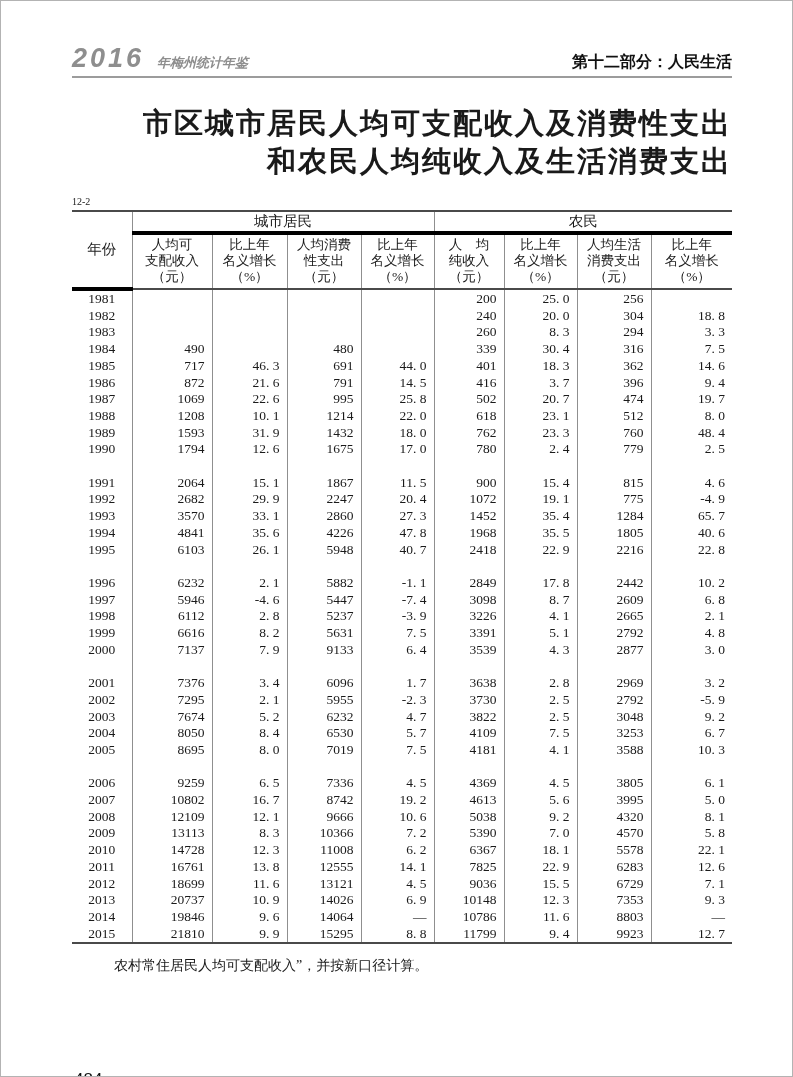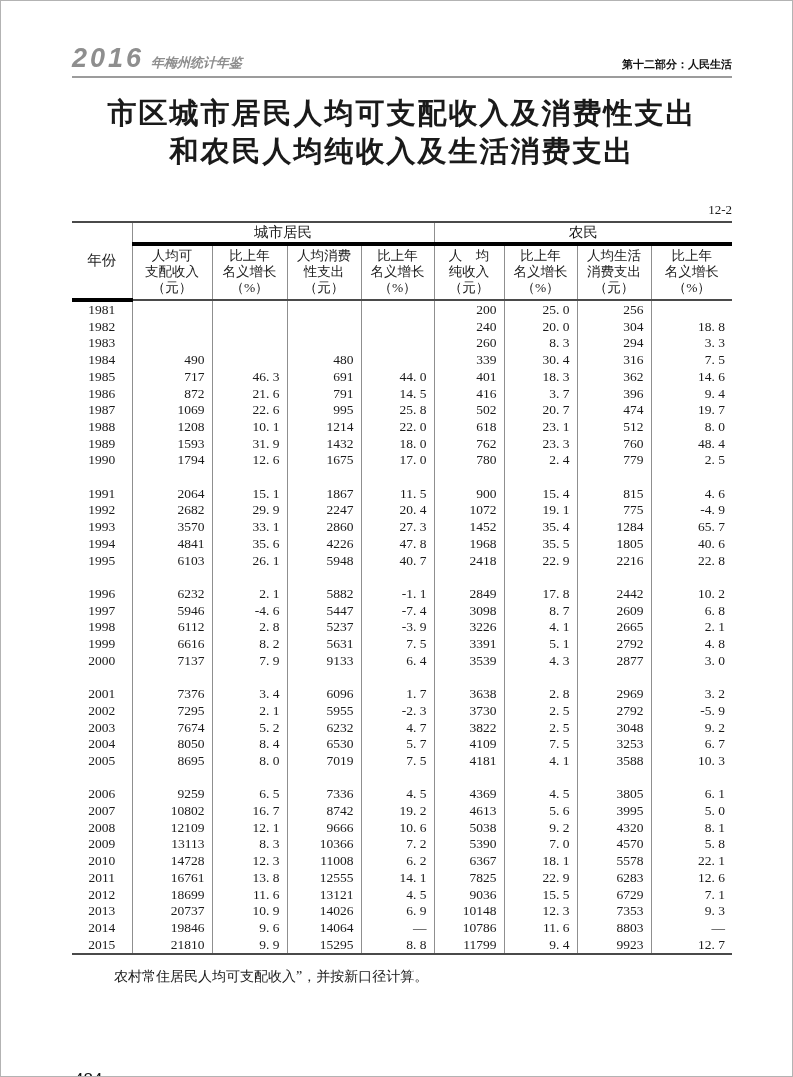--- a/index.html
+++ b/index.html
@@ -33,7 +33,7 @@
   .logo-title {
     font-family: "Liberation Sans", sans-serif;
     font-style: italic; font-weight: bold;
-    font-size: 13px; color: #8e8e8e; margin-left: 7px;
+    font-size: 13px; color: #8e8e8e; margin-left: 13px;
   }
   .section-title {
     font-size: 11px; font-weight: bold; color: #111; line-height: 1;

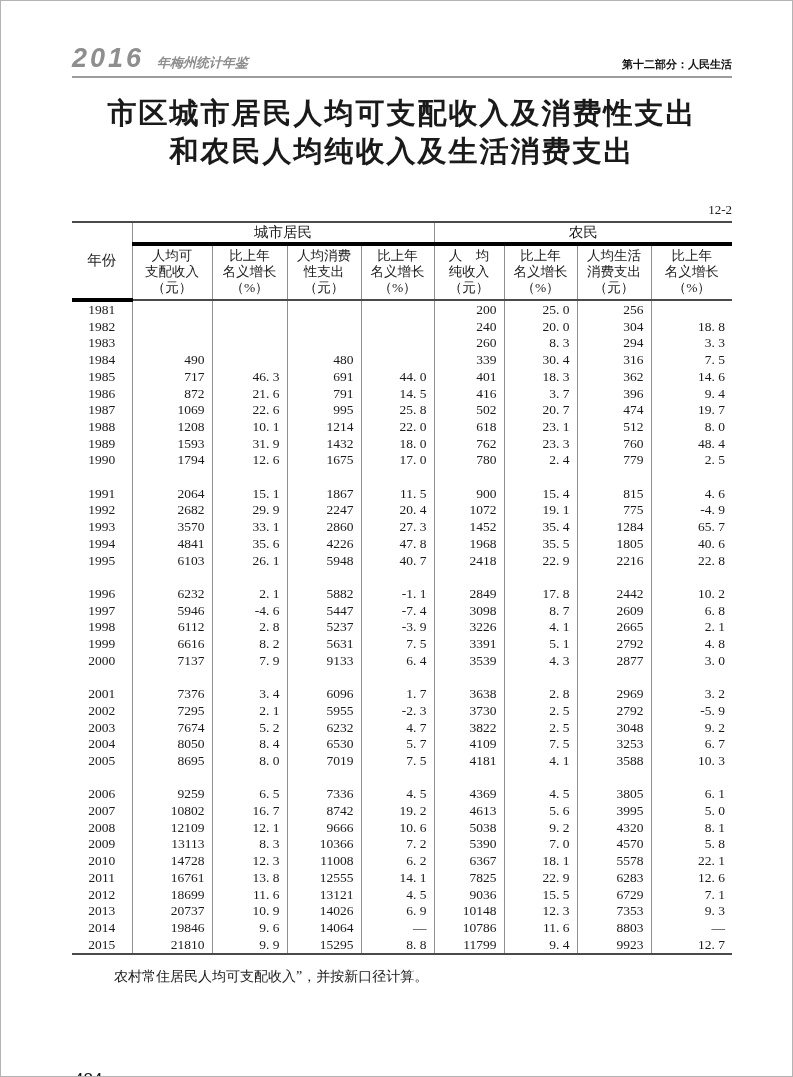--- a/index.html
+++ b/index.html
@@ -36,7 +36,7 @@
     font-size: 13px; color: #8e8e8e; margin-left: 13px;
   }
   .section-title {
-    font-size: 11px; font-weight: bold; color: #111; line-height: 1;
+    font-size: 16px; font-weight: bold; color: #111; line-height: 1;
     padding-bottom: 2px;
   }
 

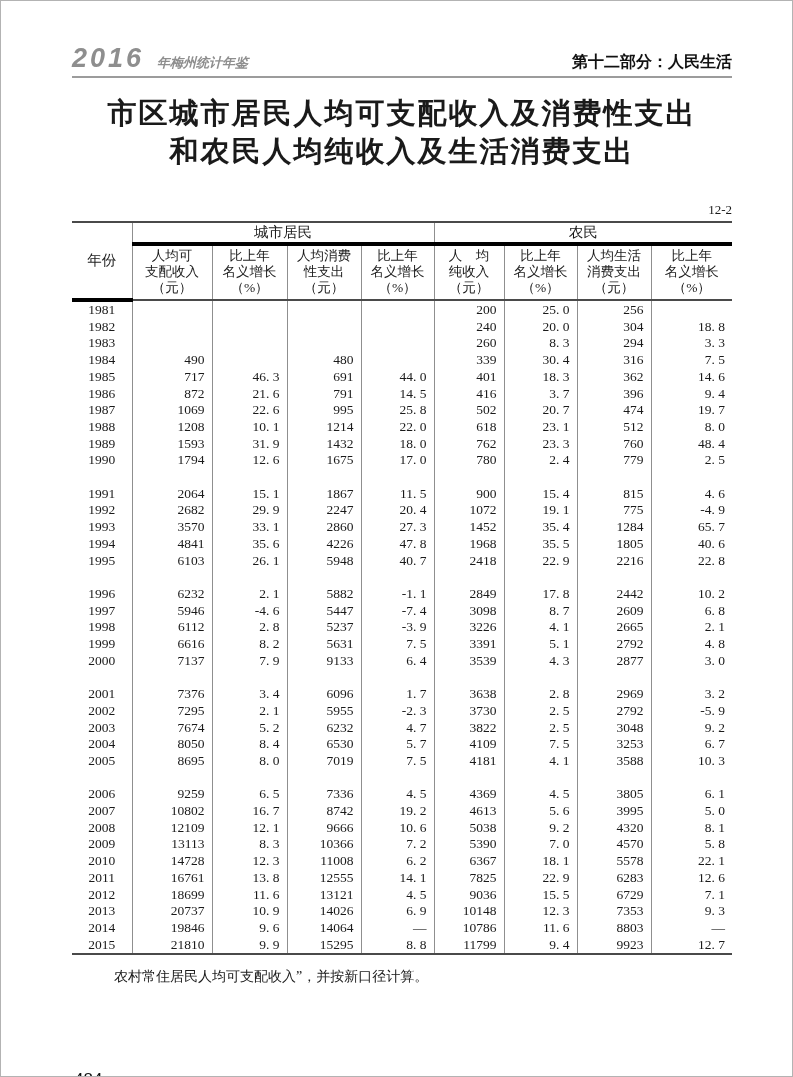--- a/index.html
+++ b/index.html
@@ -42,8 +42,8 @@
 
   
   .doc-title {
-    margin-top: 16px;
-    text-align: center;
+    margin-top: 26px;
+    text-align: right;
     font-weight: bold;
     font-size: 29px;
     line-height: 38px;

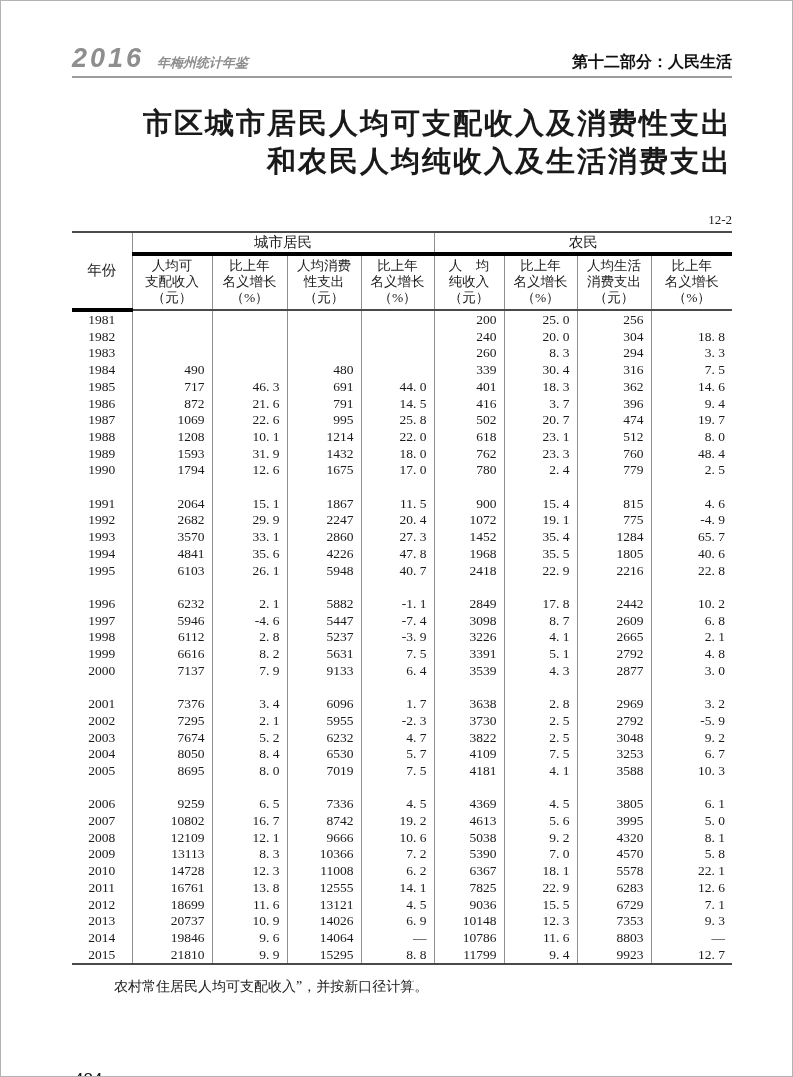--- a/index.html
+++ b/index.html
@@ -50,7 +50,7 @@
     letter-spacing: 2px;
   }
 
-  .table-no { margin-top: 32px; font-size: 13px; text-align: right; }
+  .table-no { margin-top: 16px; font-size: 10px; }
 
   
   table.data-table {

